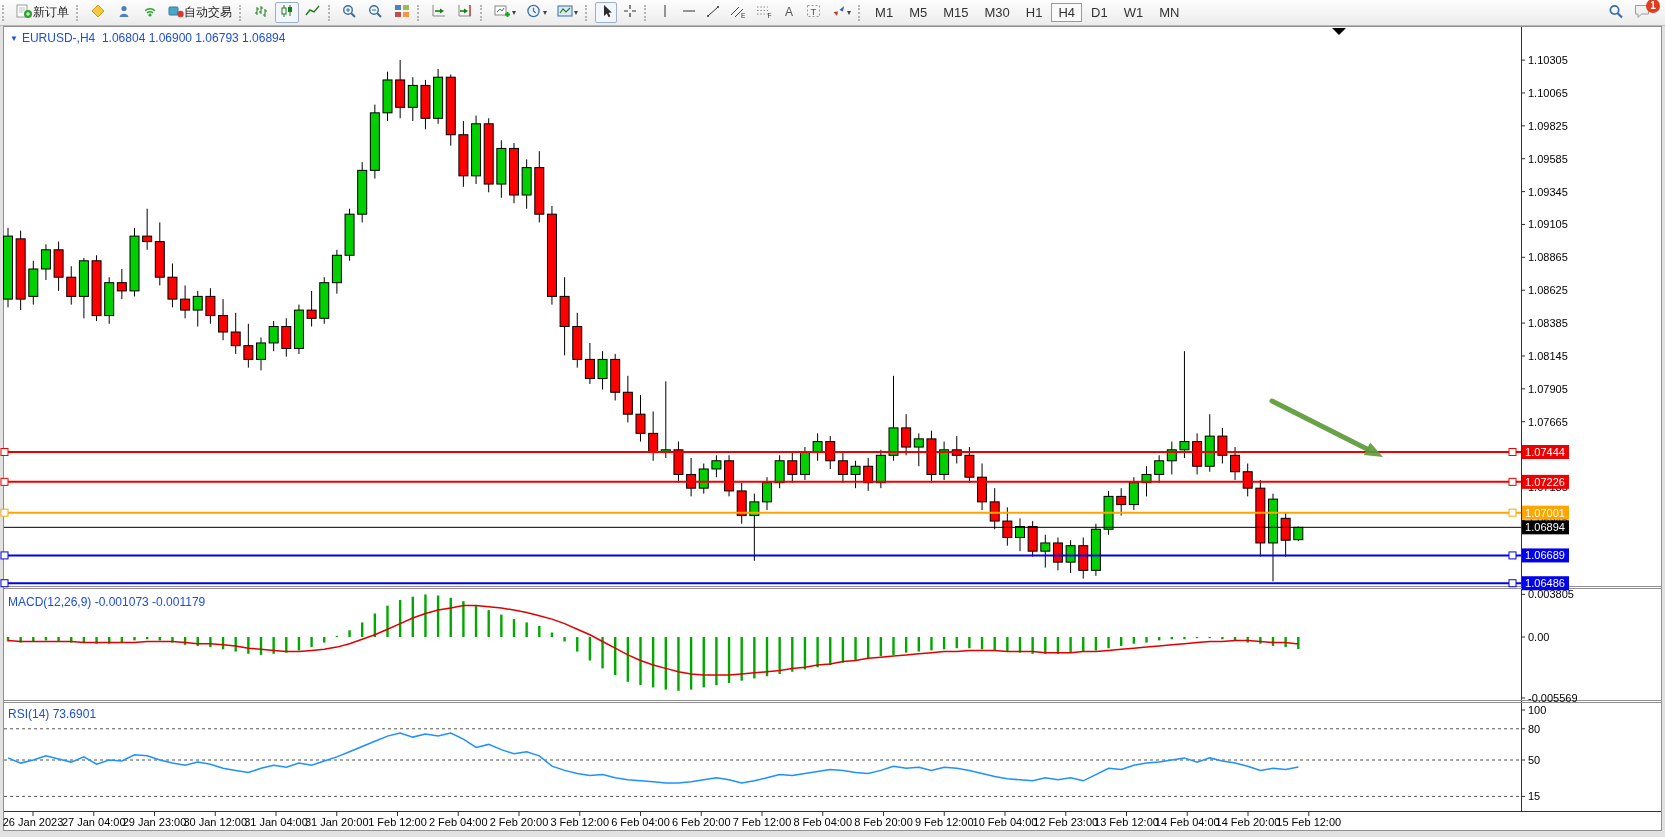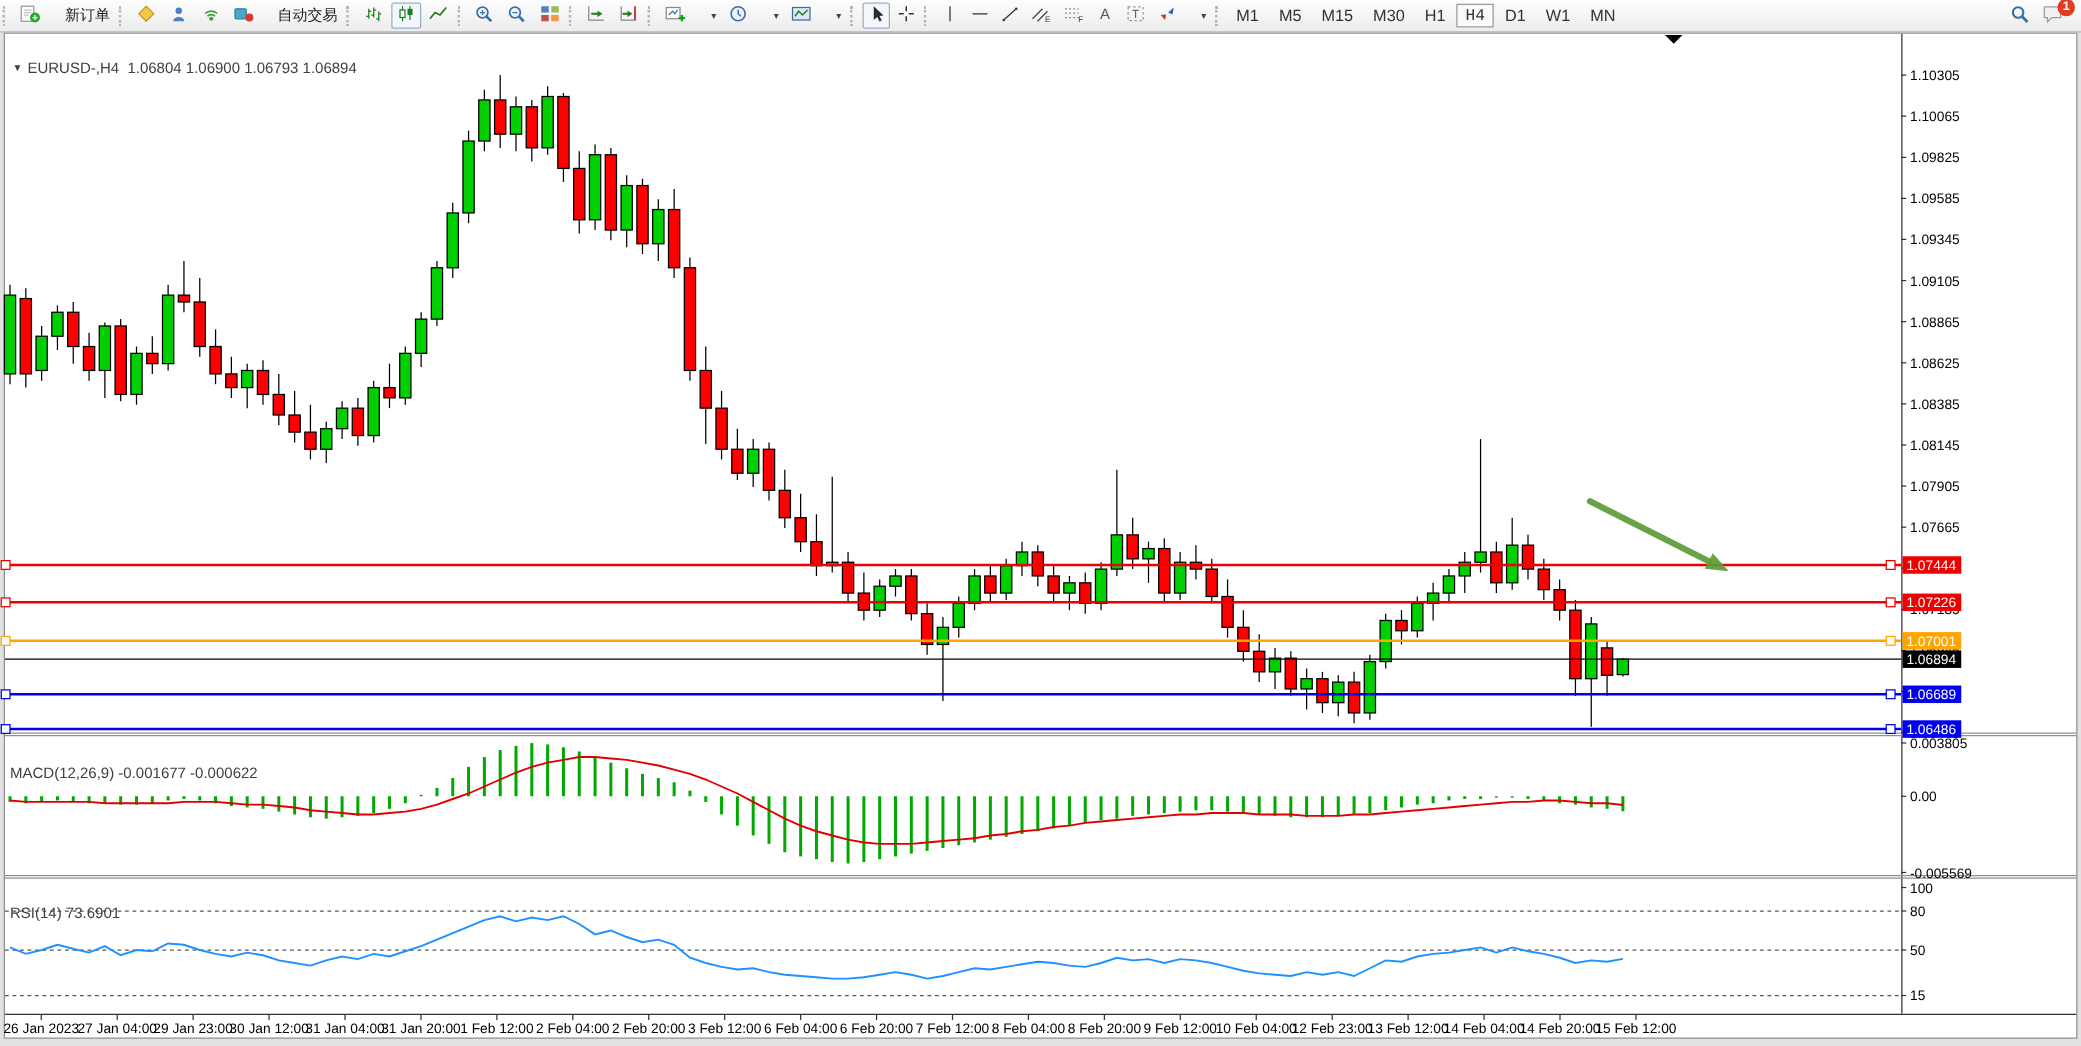--- a/index.html
+++ b/index.html
@@ -10,7 +10,7 @@
     display:flex;align-items:center;font-size:12px;color:#222;}
   .tgroup{display:flex;align-items:center;height:25px;}
   .grip{width:5px;height:16px;margin:0 2px;border-left:2px dotted #b5b5b5;}
-  .tbtn{display:flex;align-items:center;gap:19px;height:21px;min-width:22px;padding:0 3px;
+  .tbtn{display:flex;align-items:center;gap:0;height:21px;min-width:22px;padding:0 3px;
     margin:12px 1px;border:1px solid transparent;border-radius:2px;background:transparent;
     font-family:"Liberation Sans",sans-serif;font-size:12px;color:#222;cursor:default;}
   .tbtn.active{background:#f3f6fa;border:1px solid #9ab0cc;}

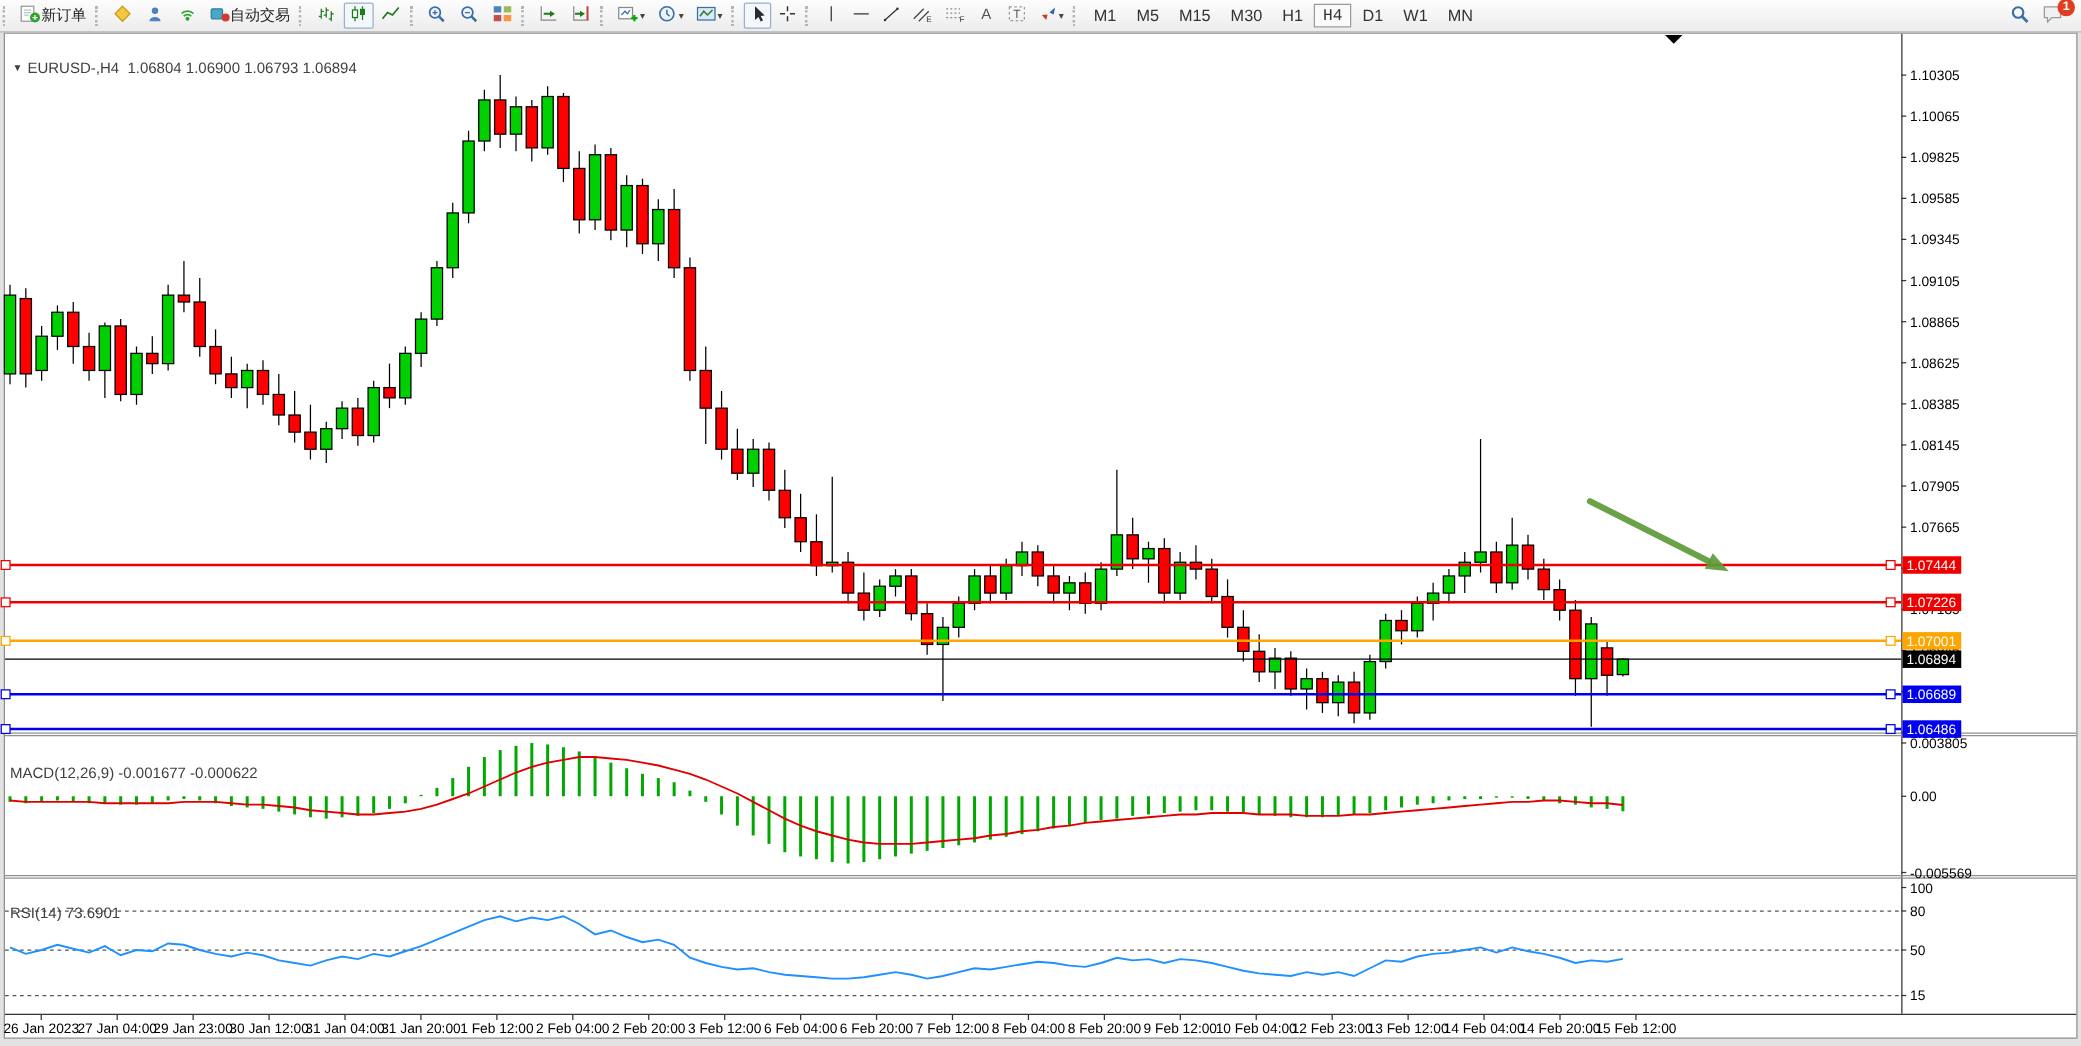--- a/index.html
+++ b/index.html
@@ -18,7 +18,7 @@
   .caret{font-size:8px;color:#444;margin-left:1px;}
   .tfbtn{height:19px;padding:0 6px;margin:0 1px;border:1px solid transparent;
     font-size:13px;color:#333;background:transparent;font-family:"Liberation Sans",sans-serif;}
-  .tfbtn.active{border:1px solid #9a9a9a;background:#fafafa;font-family:Liberation Mono, monospace;}
+  .tfbtn.active{border:1px solid #9a9a9a;background:#fafafa;}
   .spacer{flex:1;}
   #chat-btn{position:relative;margin-right:10px;}
   #chat-badge{position:absolute;top:-4px;right:-6px;background:#e03c1e;color:#fff;

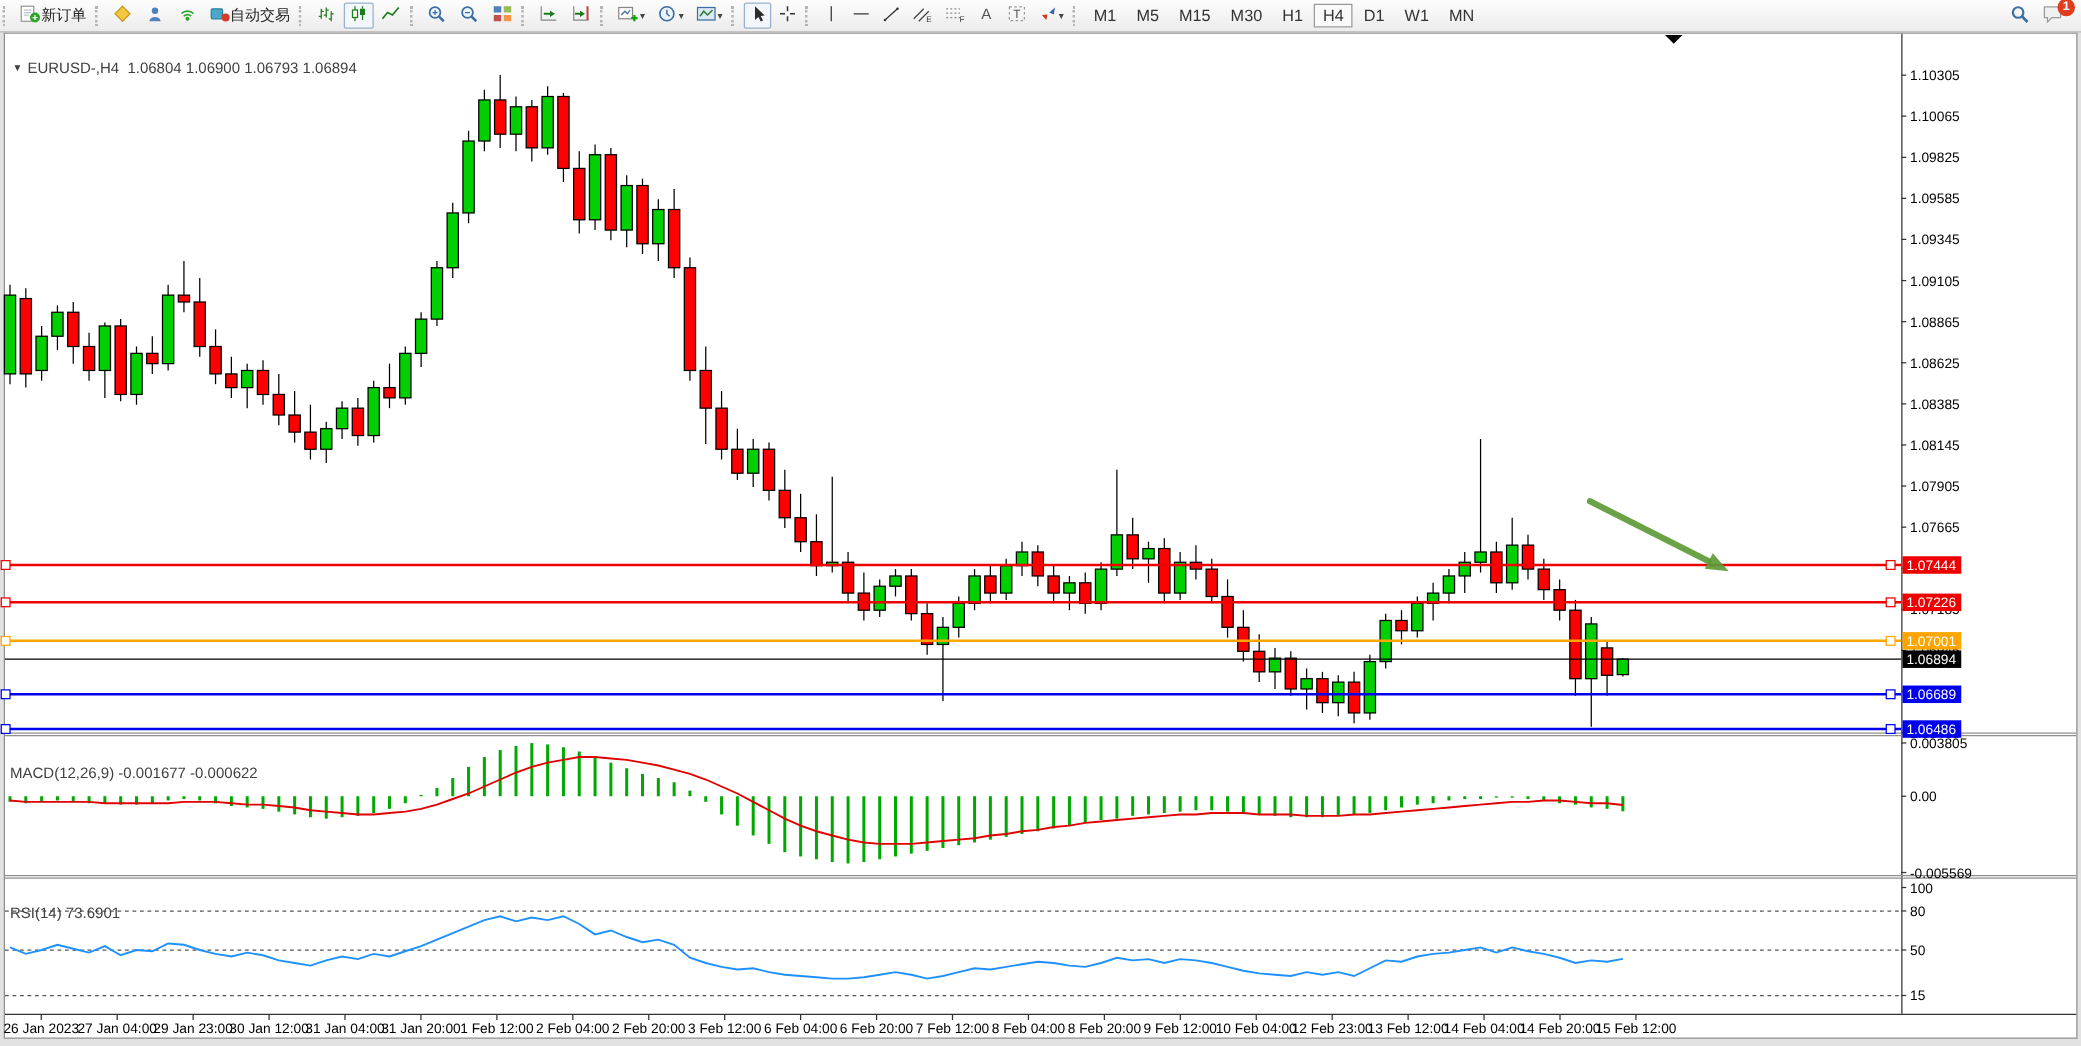--- a/index.html
+++ b/index.html
@@ -27,7 +27,7 @@
   
   #chartwrap{position:absolute;left:0;top:26px;width:1665px;height:811px;}
   #chart-svg{position:absolute;left:0;top:0;}
-  .ovl{position:absolute;color:#404040;font-size:12px;white-space:pre;margin-top:16px;}
+  .ovl{position:absolute;color:#1d4ed8;font-size:12px;white-space:pre;}
   #symbol-label{left:10px;top:5px;}
   #symbol-label .tri{font-size:8px;vertical-align:1px;margin-right:4px;}
   #macd-label{left:8px;top:569px;}

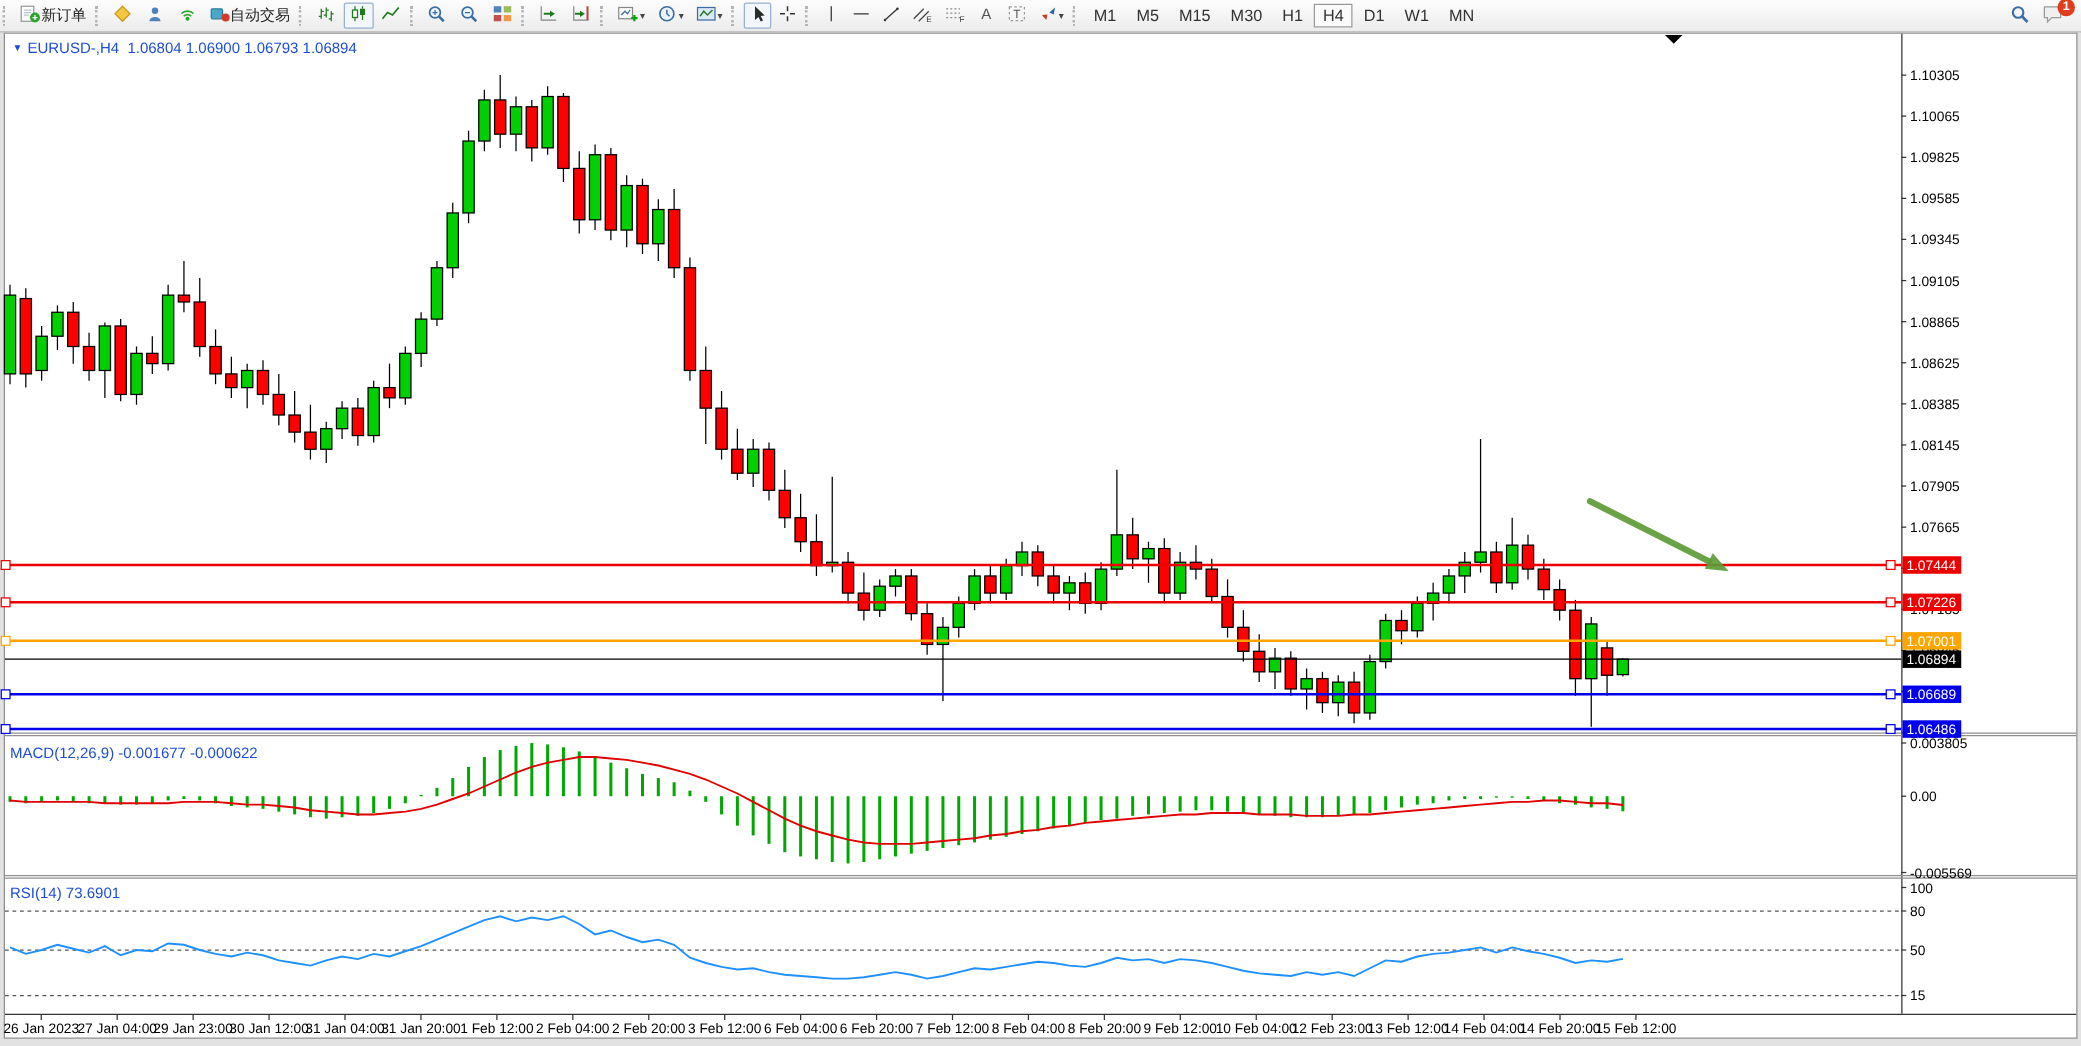--- a/index.html
+++ b/index.html
@@ -720,7 +720,7 @@
       <polygon points="1332,2 1346,2 1339,9" fill="#000"></polygon>
     </svg>
   <div class="ovl" id="symbol-label"><span class="tri">▼</span><span>EURUSD-,H4  1.06804 1.06900 1.06793 1.06894</span></div>
-  <div class="ovl" id="macd-label">MACD(12,26,9) -0.001677 -0.000622</div>
+  <div class="ovl" id="macd-label">MACD(12,26,9) -0.001073 -0.001179</div>
   <div class="ovl" id="rsi-label">RSI(14) 73.6901</div>
 </div>
 

